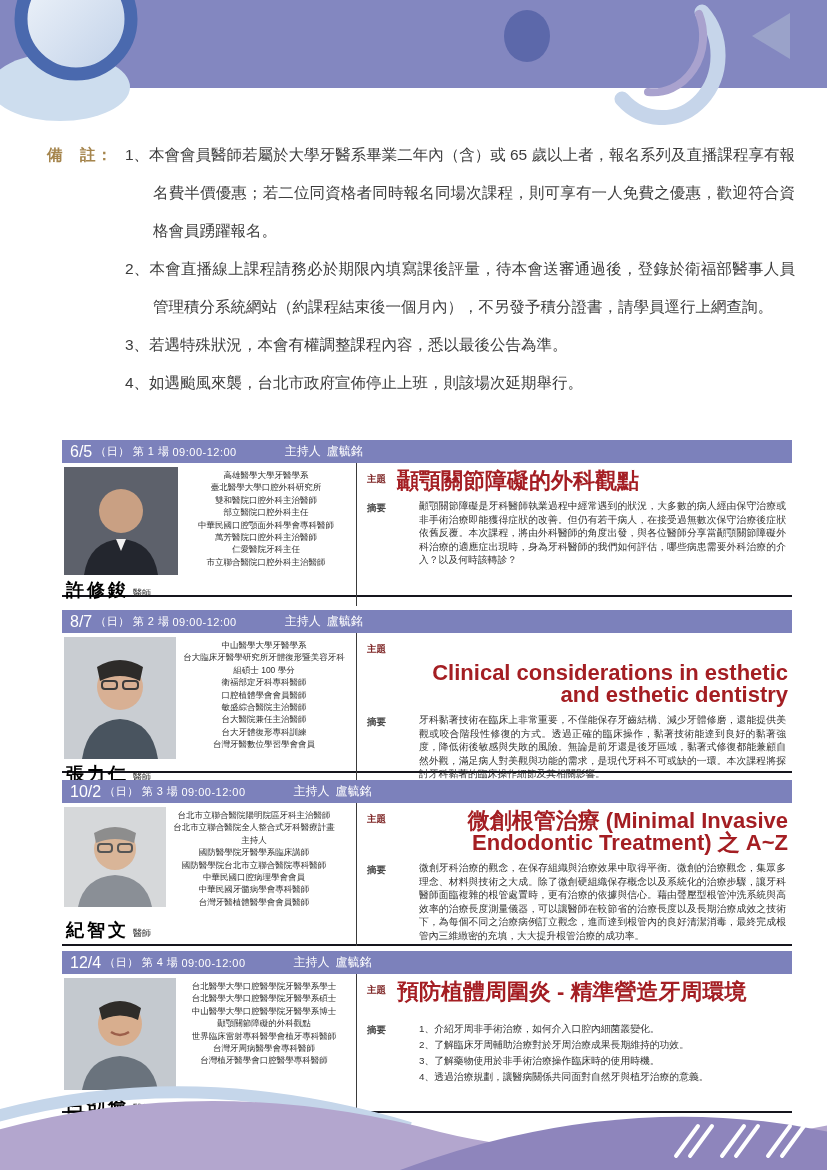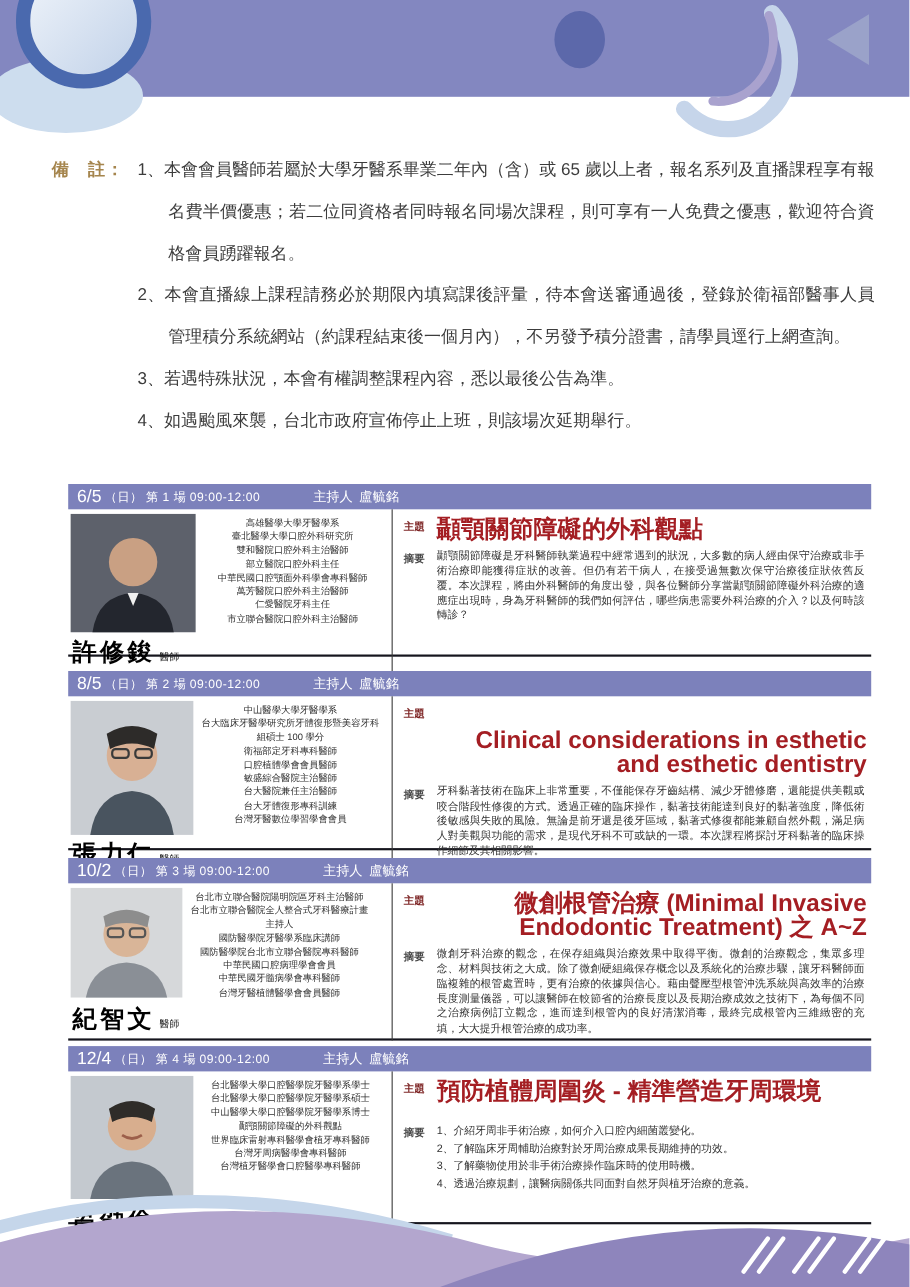--- a/index.html
+++ b/index.html
@@ -46,7 +46,7 @@
   .topic-text{color:#a41e23;font-weight:bold;font-size:22px;line-height:22px;text-align:right;}
   .abstract-row{margin-top:7px;}
   .abstract-text{font-size:9.8px;line-height:13.5px;color:#333;text-align:justify;
-                 white-space:pre-line;flex:1;padding-right:2px;}
+                 white-space:pre-line;flex:1;padding-right:2px;margin-left:22px;}
 </style>
 </head>
 <body>

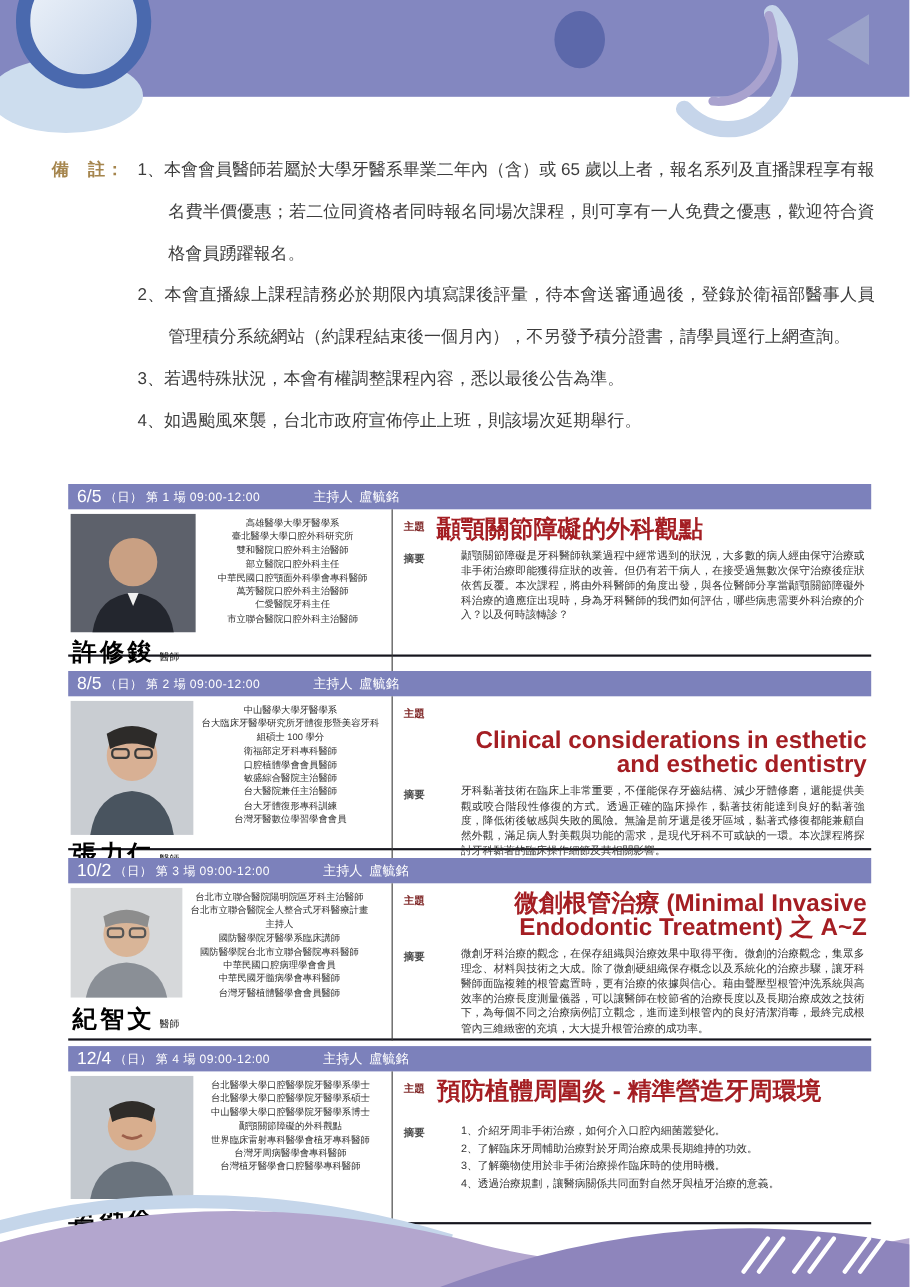--- a/index.html
+++ b/index.html
@@ -36,7 +36,7 @@
   .creds{font-size:8.5px;line-height:12.4px;color:#2e2e2e;padding:2px 0 0 7px;width:162px;text-align:center;}
   .creds div{white-space:normal;}
   .name-row{margin-top:auto;padding:3px 0 2px 2px;}
-  .speaker-name{font-size:22px;font-weight:bold;color:#000;letter-spacing:3px;}
+  .speaker-name{font-size:18px;font-weight:bold;color:#000;letter-spacing:3px;}
   .speaker-suffix{font-size:9px;color:#222;margin-left:4px;}
   .right-col{flex:1;padding:7px 4px 4px 10px;}
   .topic-row,.abstract-row{display:flex;}

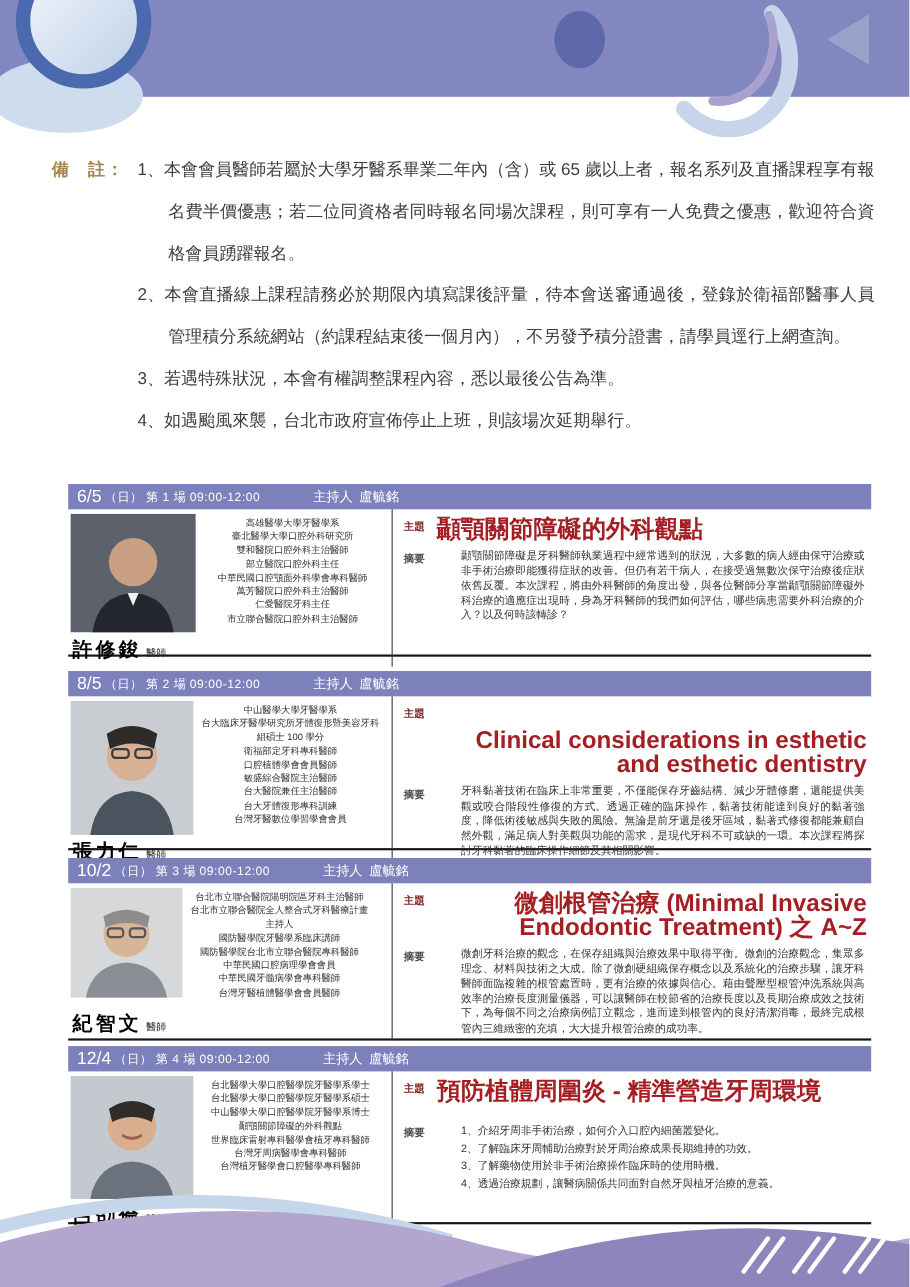--- a/index.html
+++ b/index.html
@@ -128,7 +128,7 @@
 
   <div class="card" style="top:610px;height:161px;">
     <div class="card-header">
-      <span class="hdr-date">8/5</span>
+      <span class="hdr-date">8/7</span>
       <span class="hdr-meta">（日）</span>
       <span class="hdr-meta">第 2 場</span>
       <span class="hdr-meta">09:00-12:00</span>

